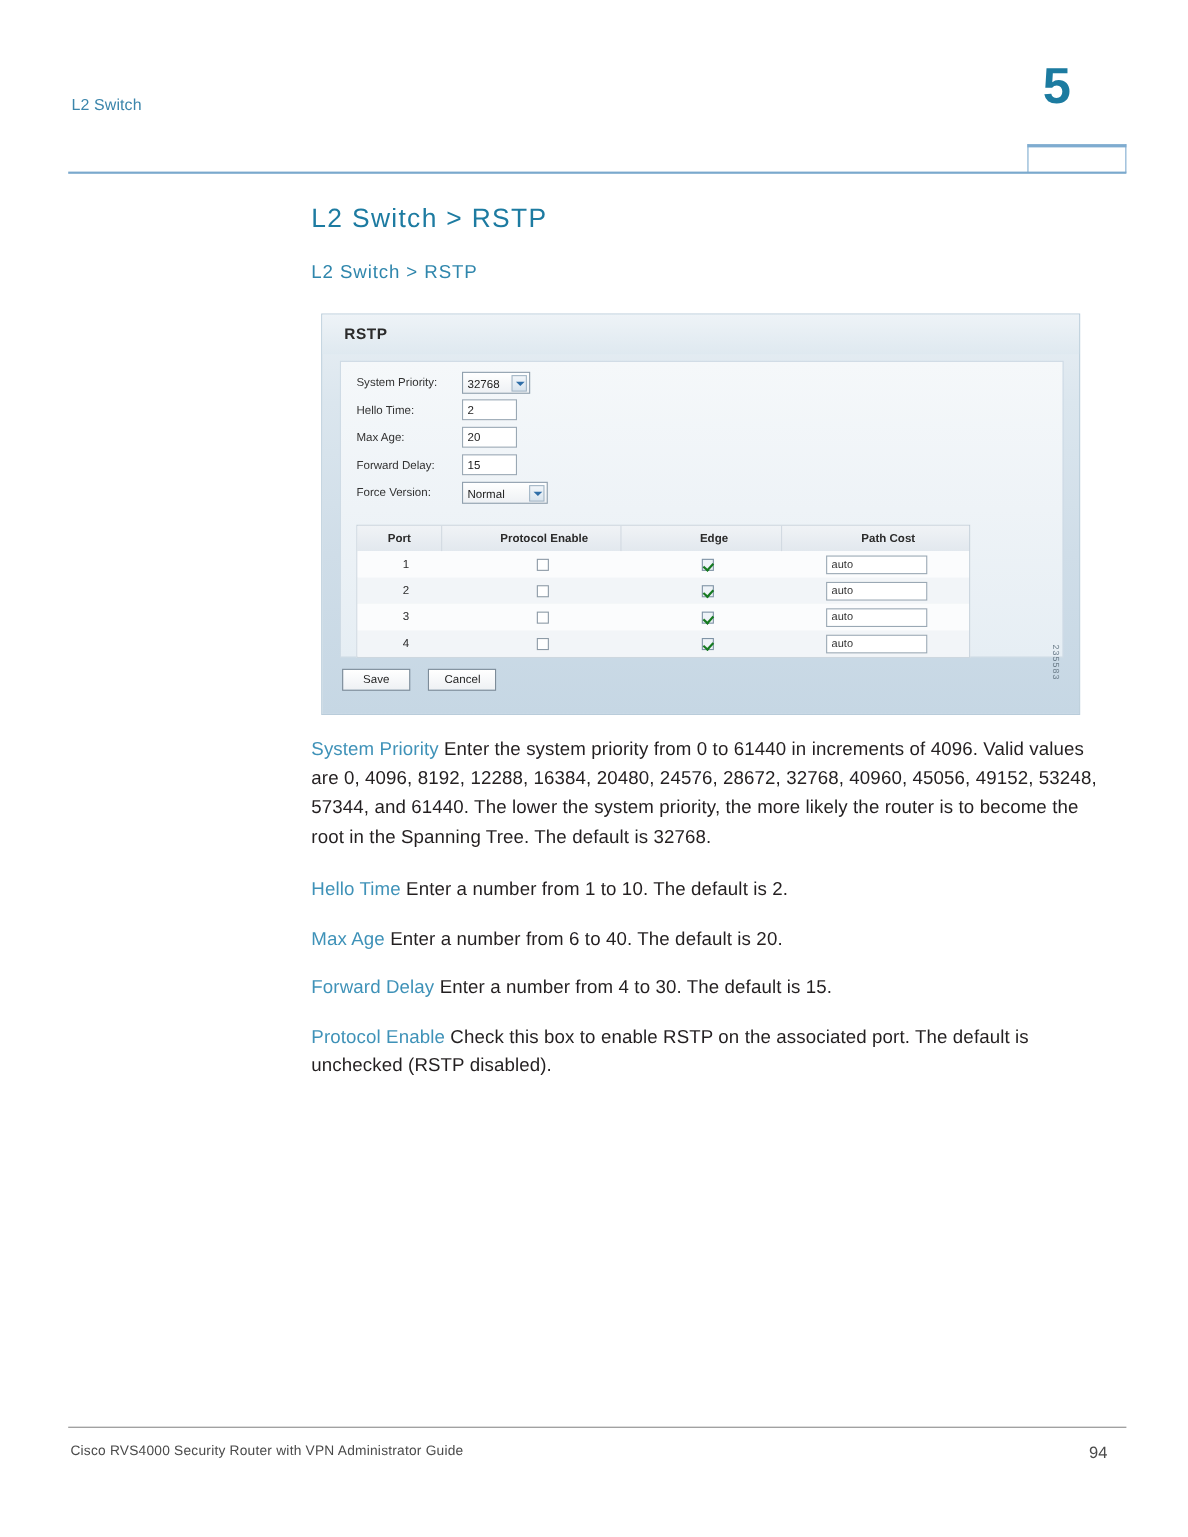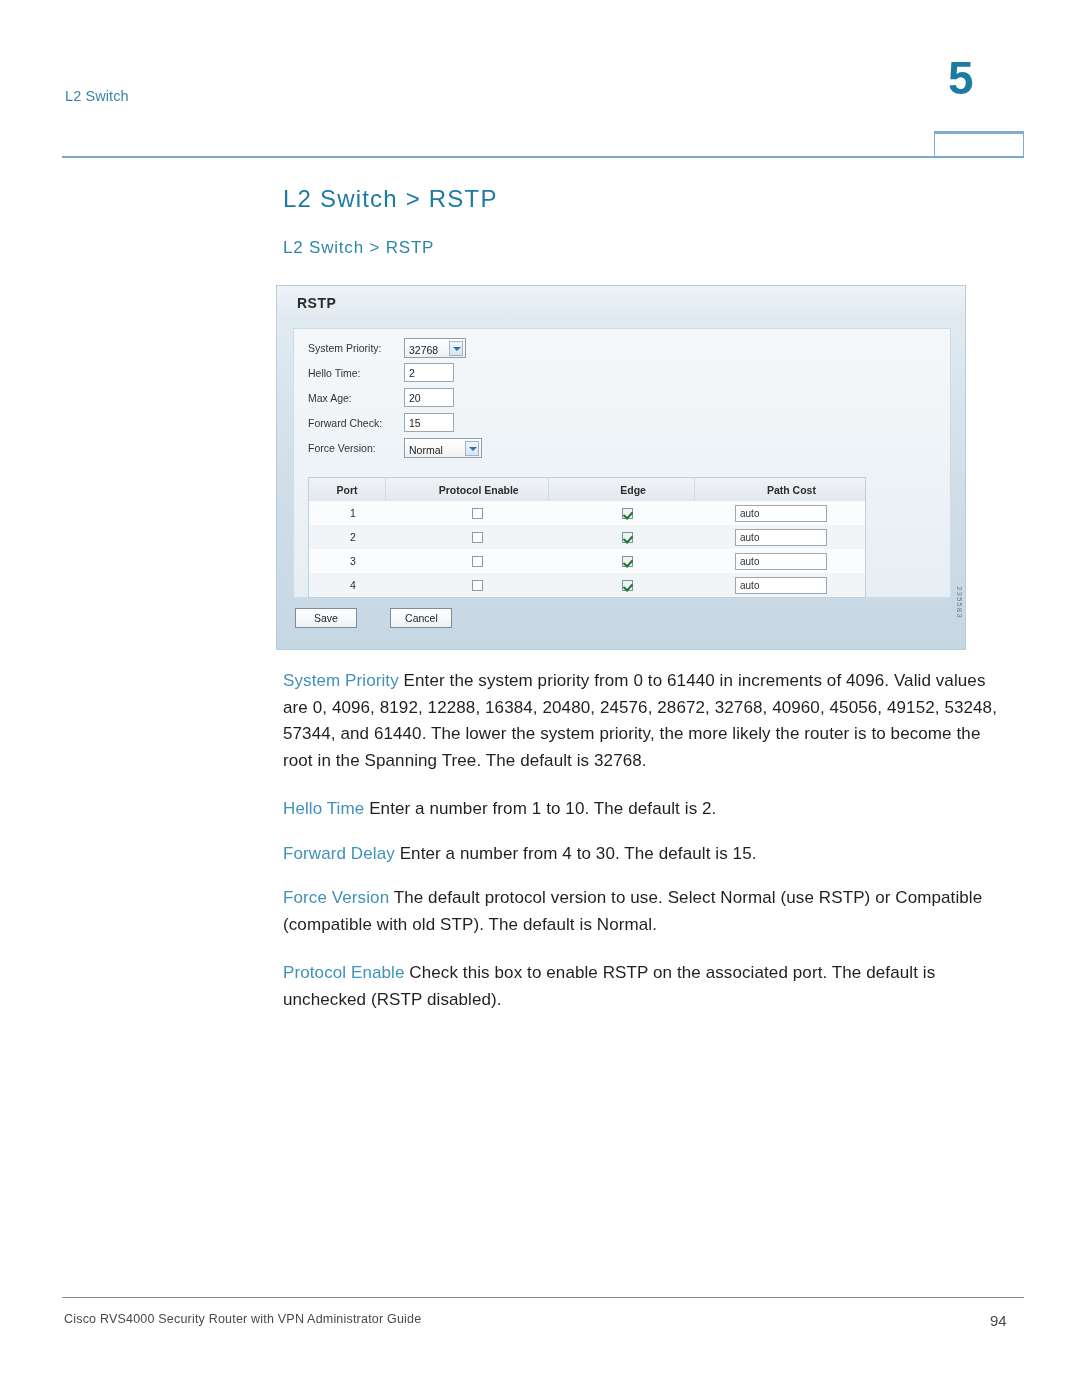--- a/index.html
+++ b/index.html
@@ -81,7 +81,7 @@
   
   .figure {
     position: absolute;
-    left: 276px; top: 285px;
+    left: 292px; top: 285px;
     width: 700px;
     height: 370px;
   }

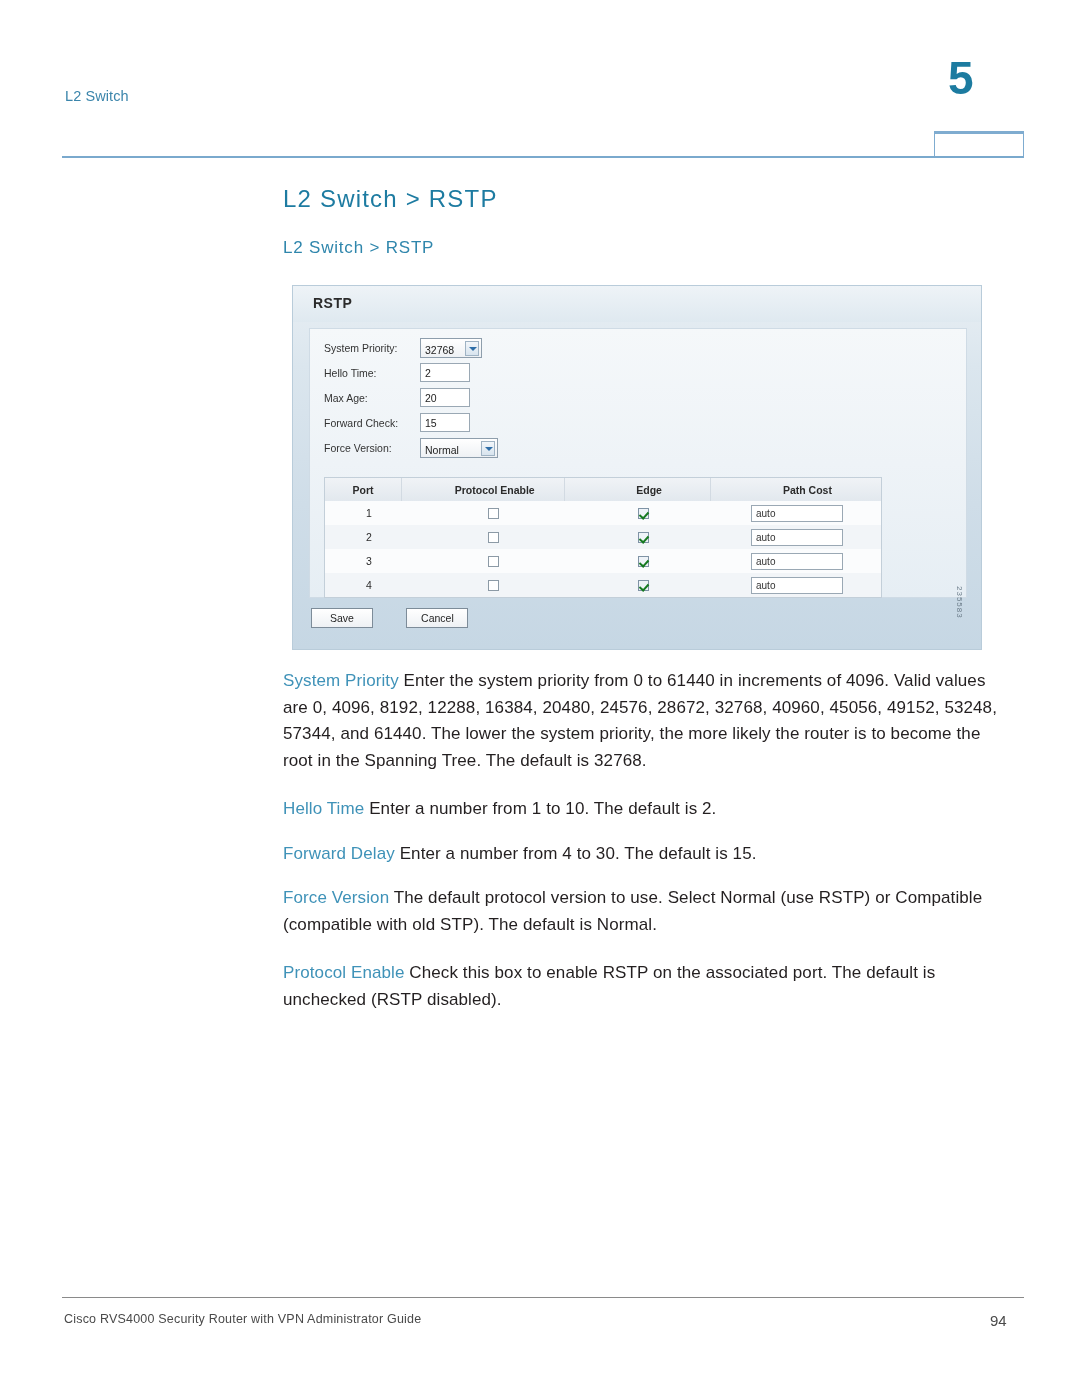--- a/index.html
+++ b/index.html
@@ -354,7 +354,7 @@
         </div>
 
         <div class="frow">
-          <span class="flabel">Forward Check:</span>
+          <span class="flabel">Forward Delay:</span>
           <span class="finput w-small">15</span>
         </div>
 

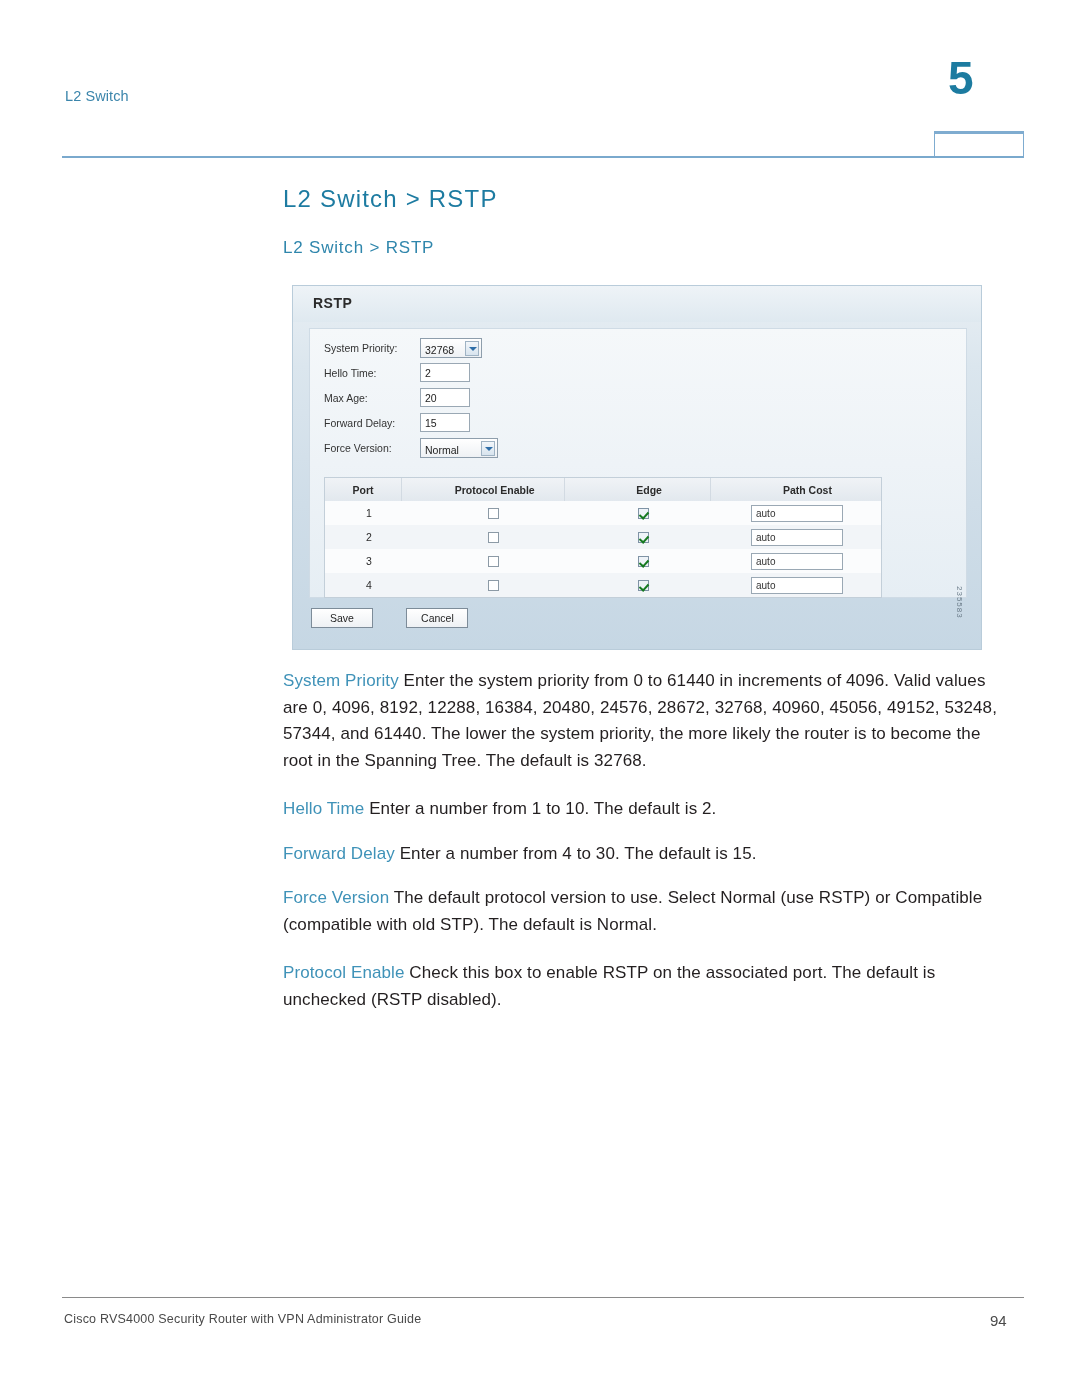--- a/index.html
+++ b/index.html
@@ -257,7 +257,7 @@
     color: #1f1f1f;
     text-align: center;
     line-height: 18px;
-    margin-right: 29px;
+    margin-right: 12px;
   }
 
   .fig-id {

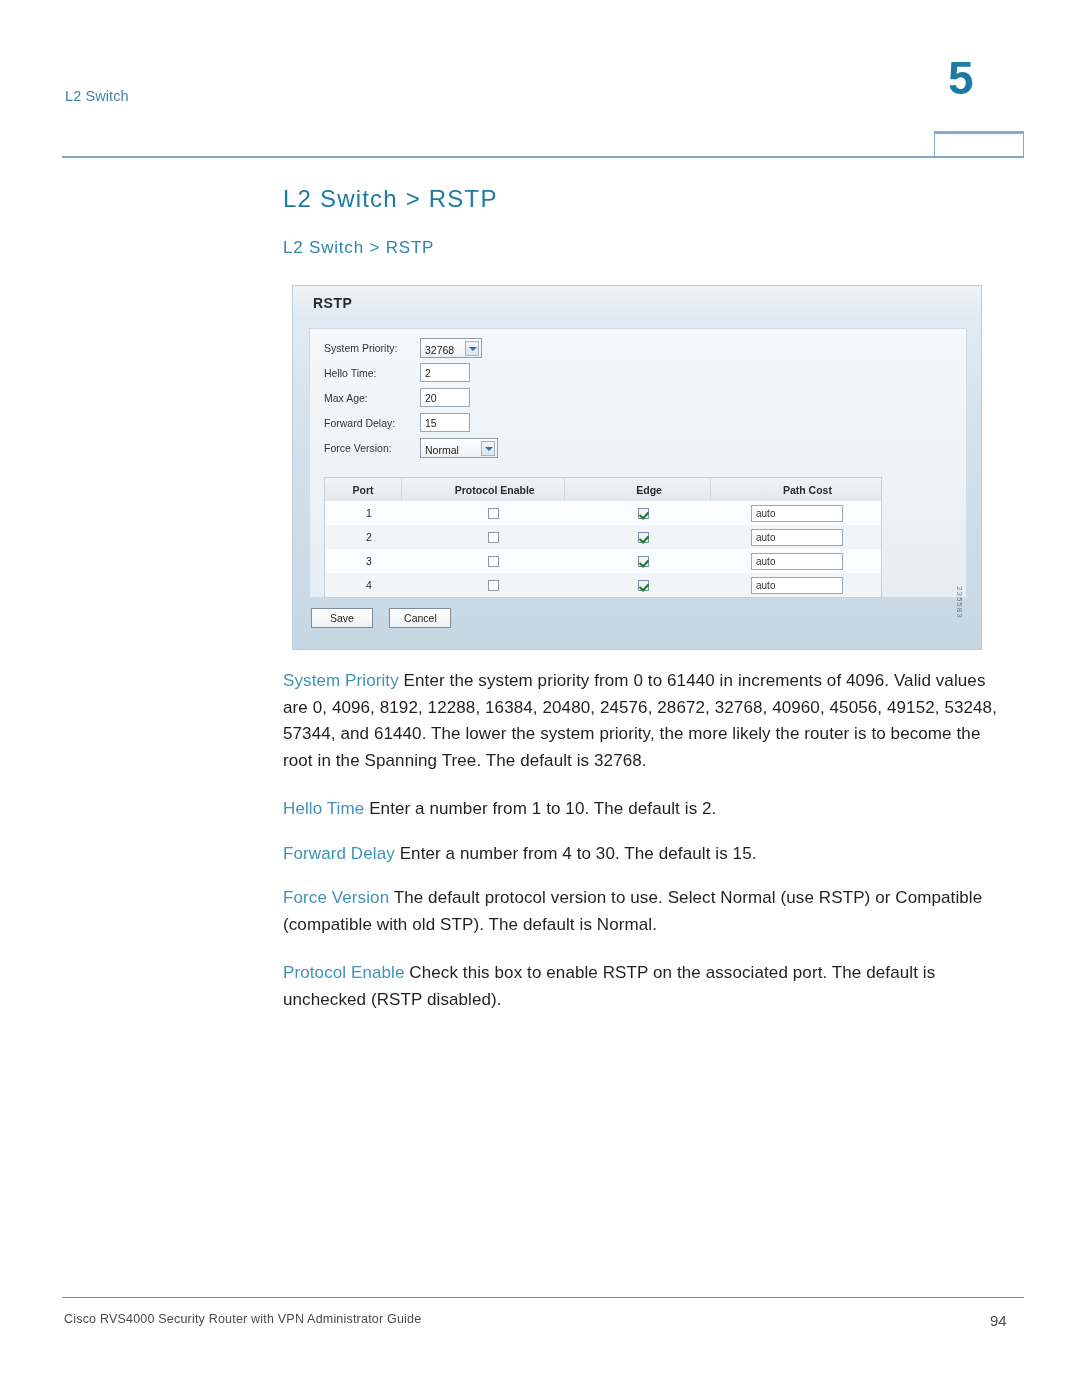--- a/index.html
+++ b/index.html
@@ -447,6 +447,7 @@
 
   <p class="para tight"><span class="term">Hello Time</span><span> Enter a number from 1 to 10. The default is 2.</span></p>
 
+  <p class="para tight"><span class="term">Max Age</span><span> Enter a number from 6 to 40. The default is 20.</span></p>
 
   <p class="para tight"><span class="term">Forward Delay</span><span> Enter a number from 4 to 30. The default is 15.</span></p>
 

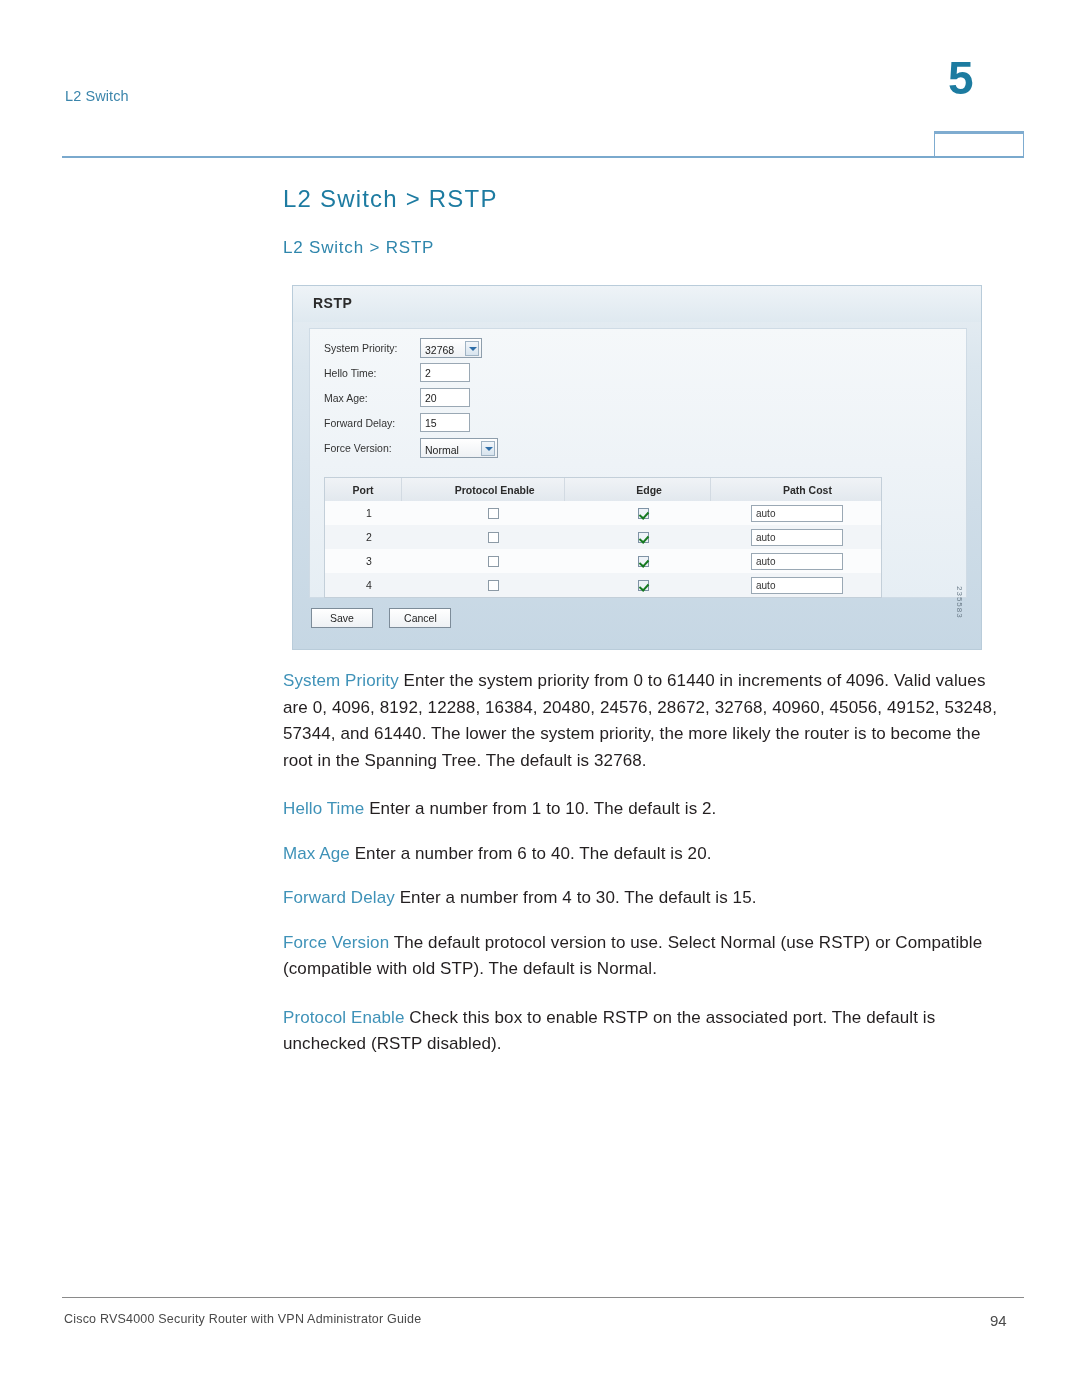--- a/index.html
+++ b/index.html
@@ -451,7 +451,6 @@
 
   <p class="para tight"><span class="term">Forward Delay</span><span> Enter a number from 4 to 30. The default is 15.</span></p>
 
-  <p class="para"><span class="term">Force Version</span><span> The default protocol version to use. Select Normal (use RSTP) or Compatible (compatible with old STP). The default is Normal.</span></p>
 
   <p class="para"><span class="term">Protocol Enable</span><span> Check this box to enable RSTP on the associated port. The default is unchecked (RSTP disabled).</span></p>
 

